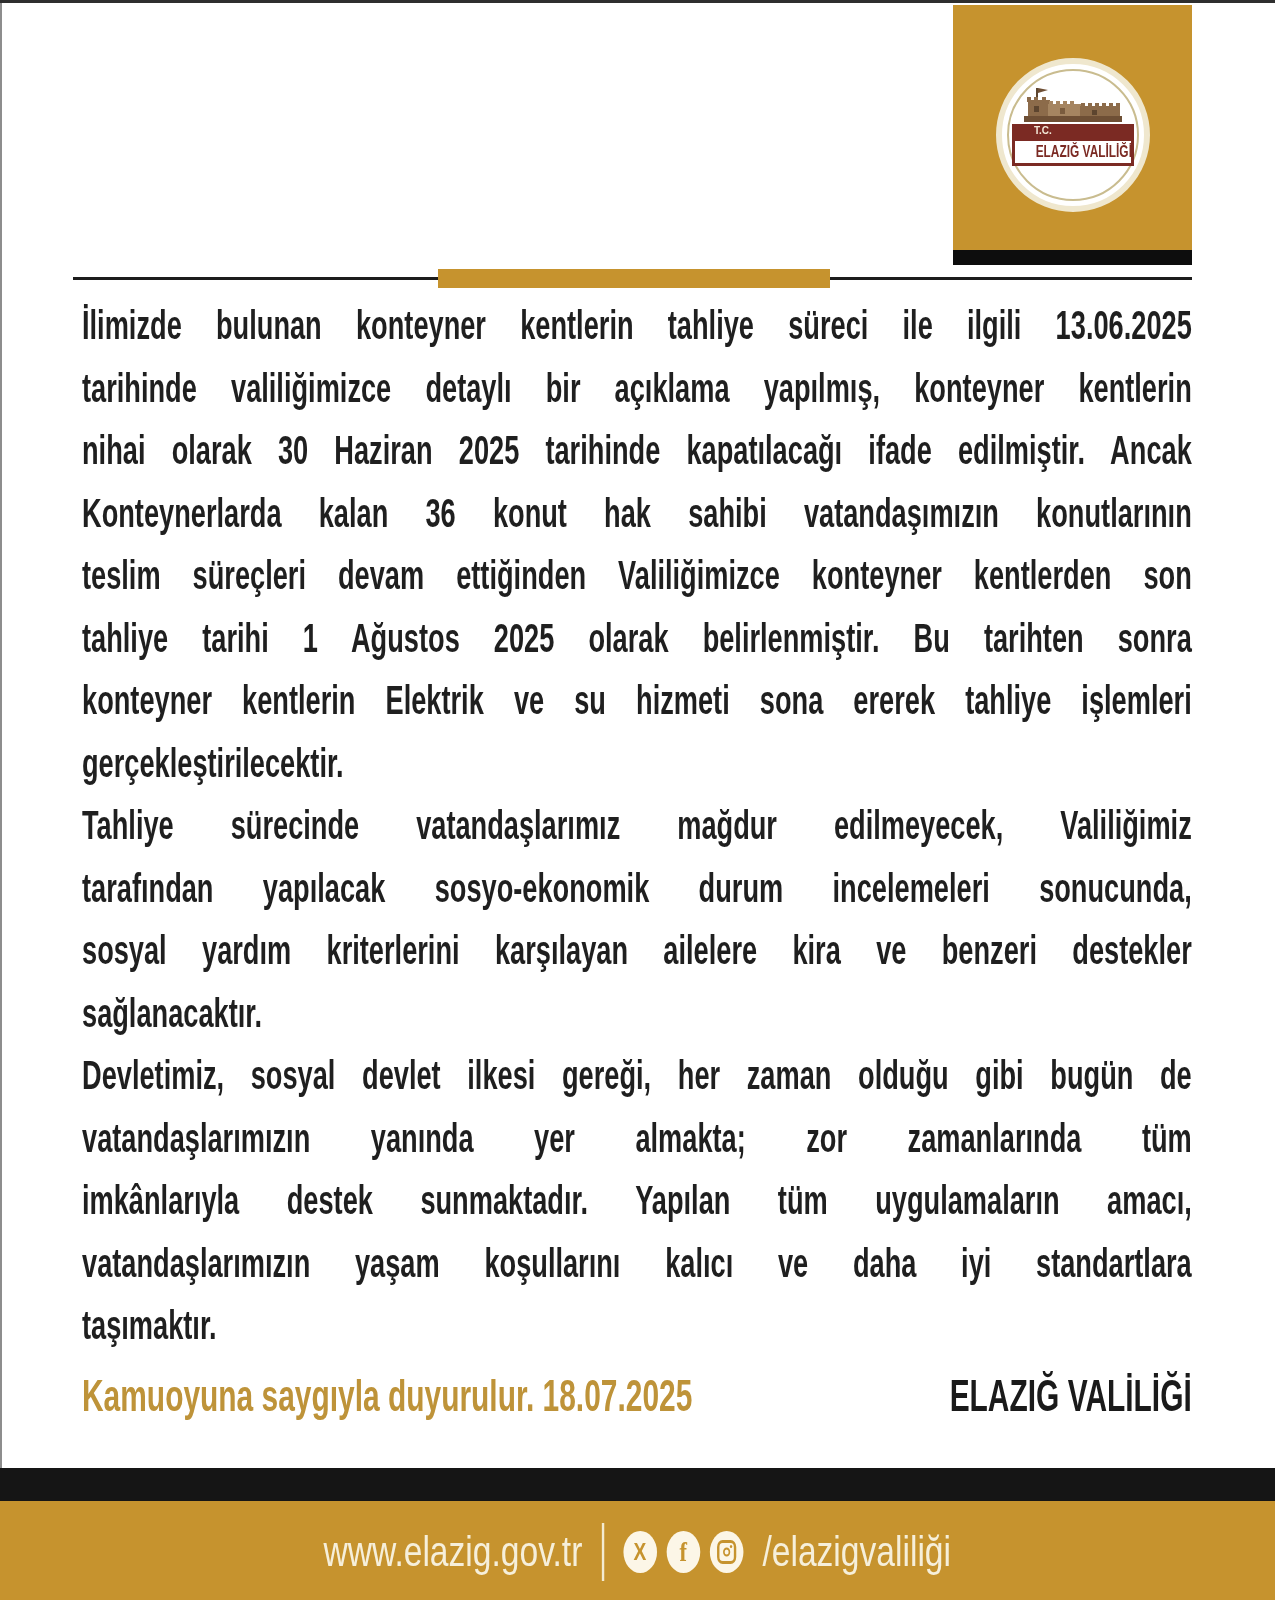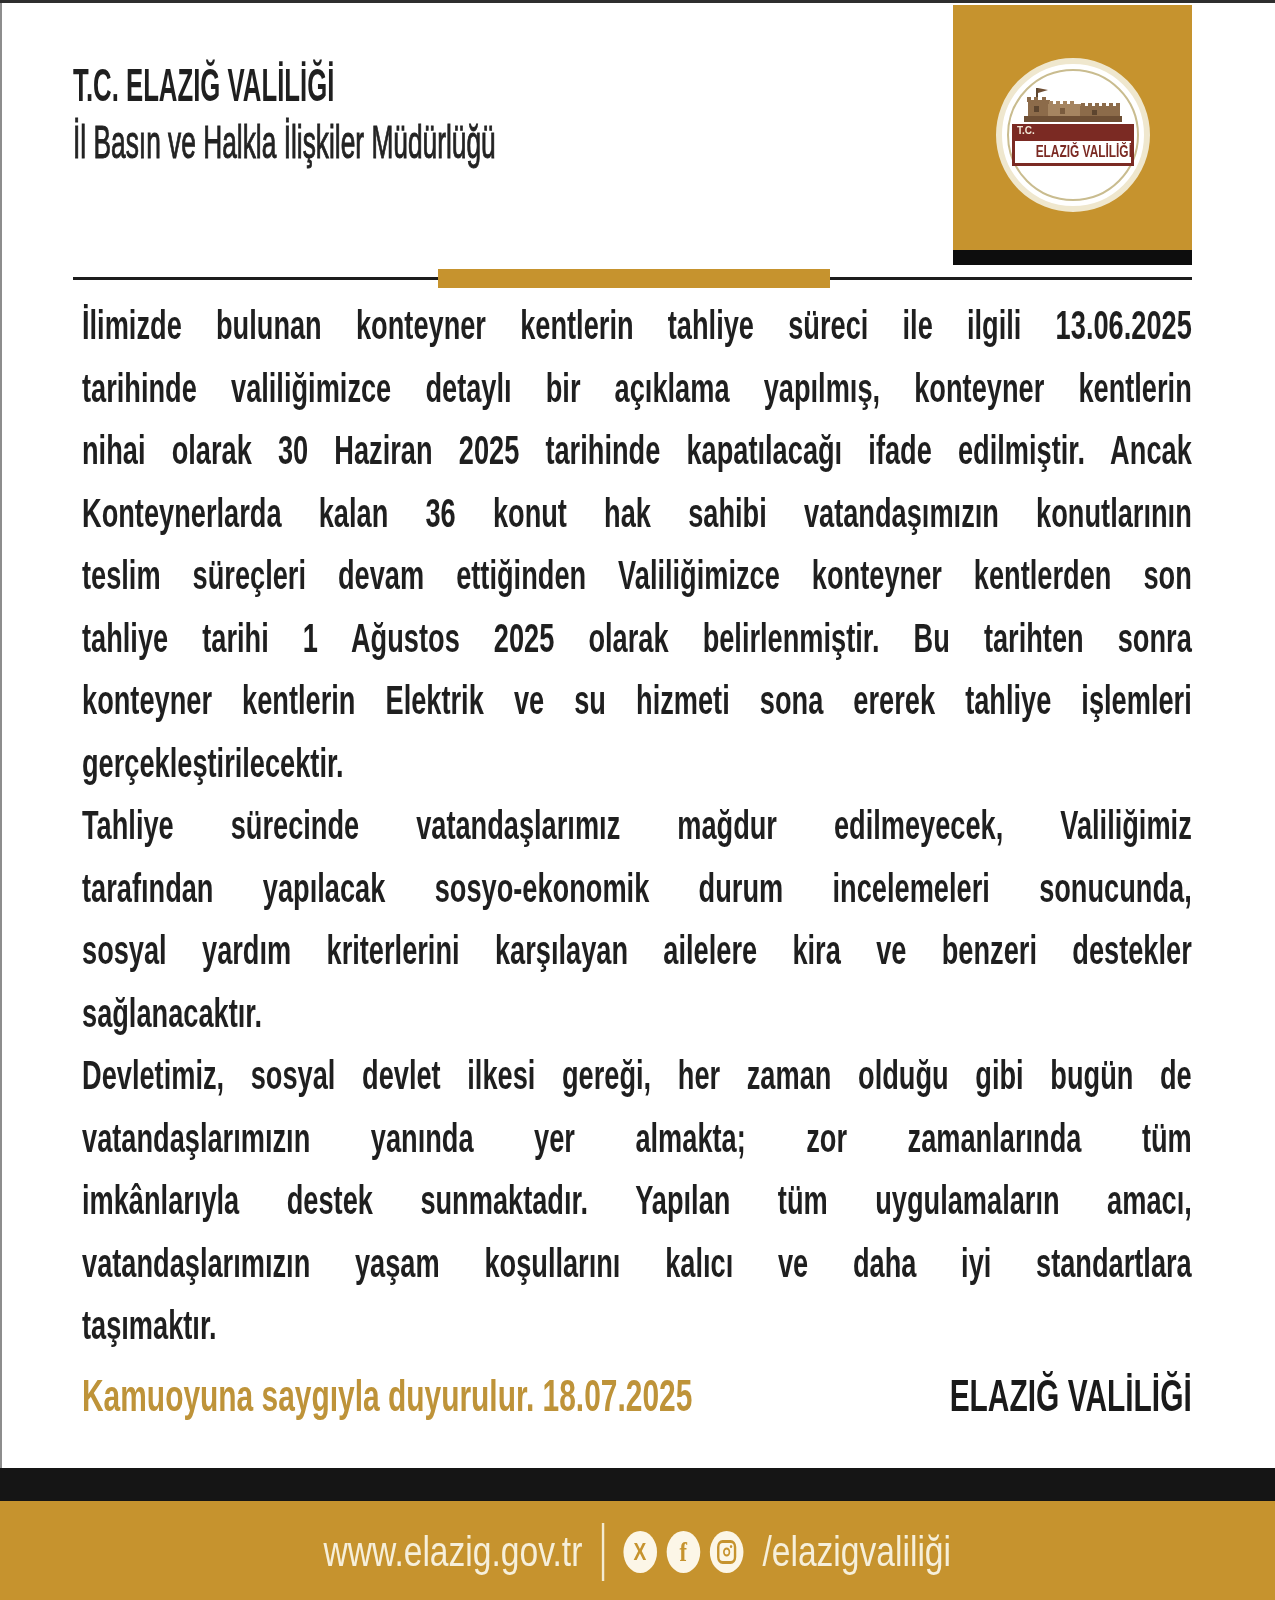--- a/index.html
+++ b/index.html
@@ -85,12 +85,6 @@
 <div class="page">
   <div class="edge-left"></div>
 
-  <div class="header-org">
-    <div class="cond">
-      <div class="org-line1">T.C. ELAZIĞ VALİLİĞİ</div>
-      <div class="org-line2">İl Basın ve Halkla İlişkiler Müdürlüğü</div>
-    </div>
-  </div>
 
 
   <div class="header-divider"></div>

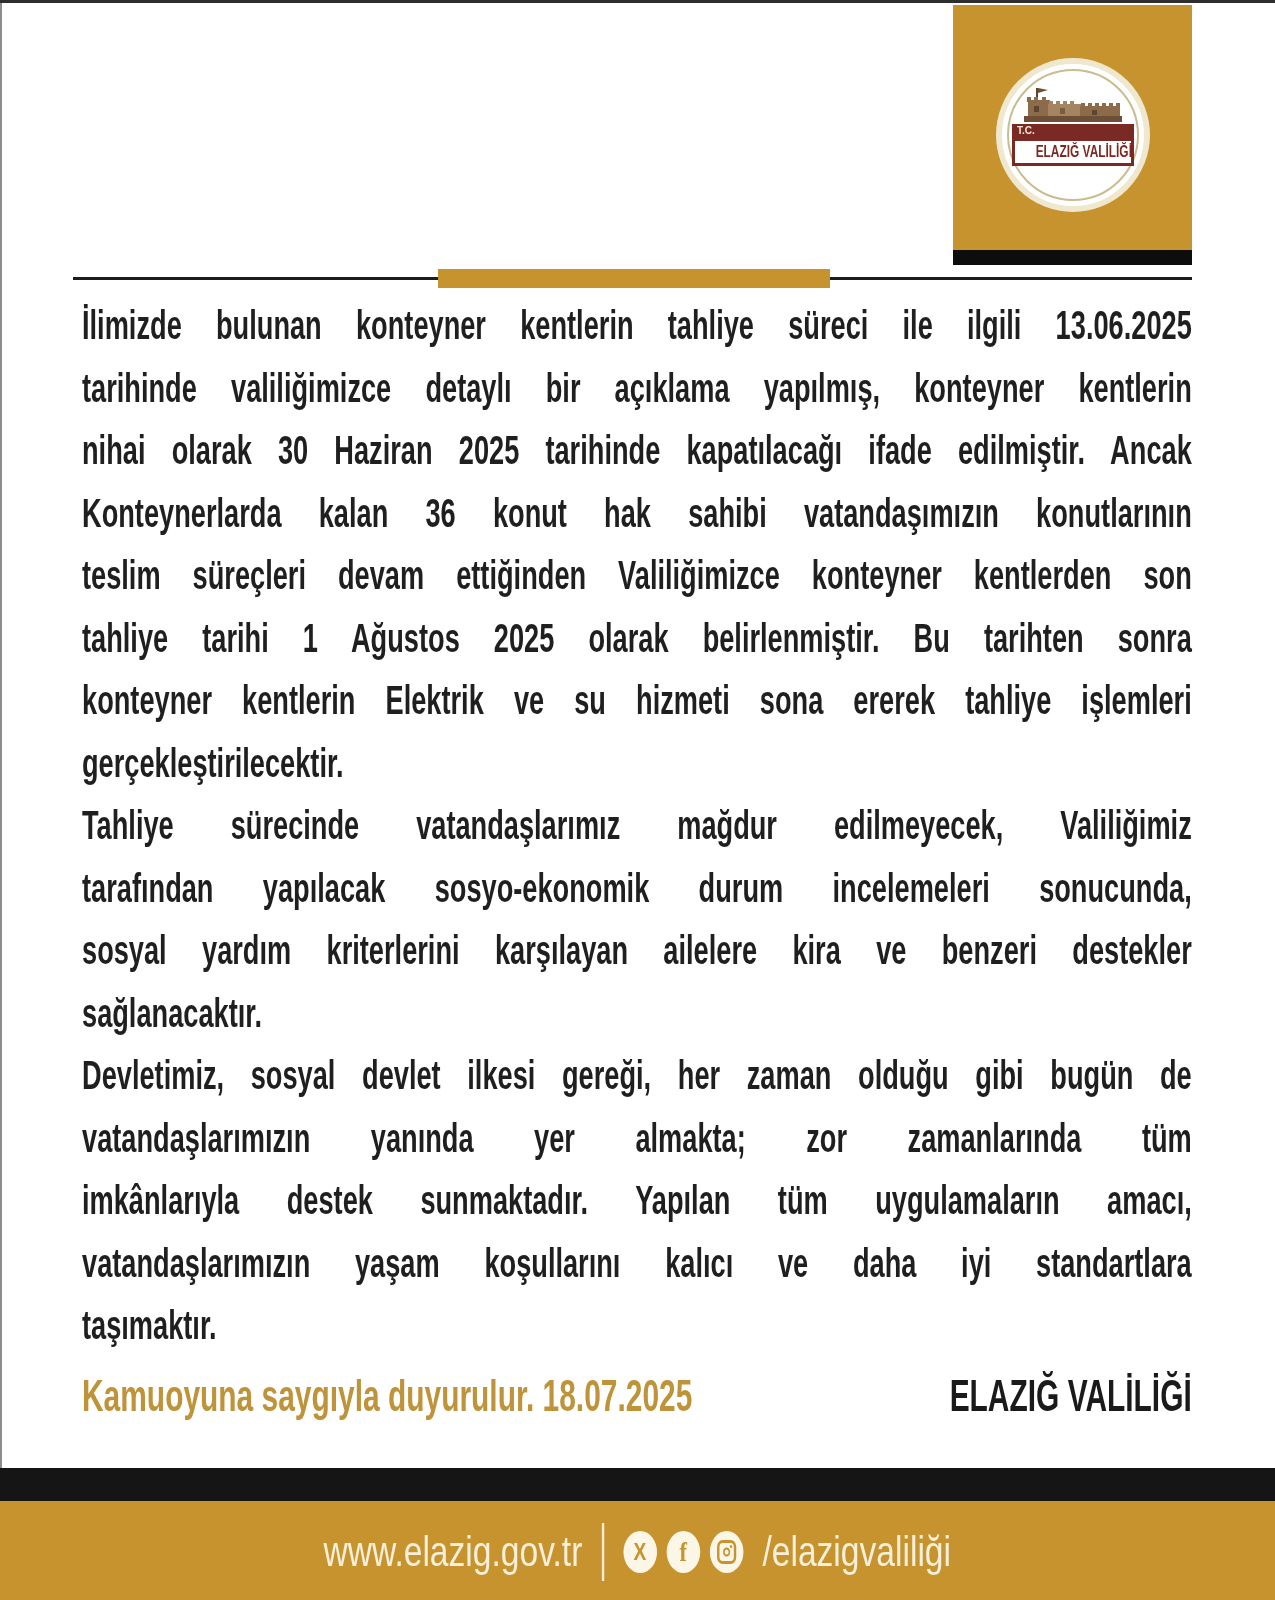--- a/index.html
+++ b/index.html
@@ -43,7 +43,7 @@
   .castle{position:absolute;left:20px;top:22px;width:102px;height:40px;}
   .logo-label{position:absolute;left:50%;top:60px;transform:translateX(-50%);width:122px;}
   .tc-strip{height:14px;background:var(--red);color:#F3E9D8;font-size:10px;line-height:14px;
-    font-weight:700;padding-left:5px;text-align:left;}
+    font-weight:700;padding-left:22px;text-align:left;}
   .label-main{border:3px solid var(--red);background:#fff;color:var(--red);font-weight:700;
     font-size:17px;line-height:22px;text-align:center;white-space:nowrap;overflow:visible;}
   .label-main span{display:inline-block;transform:scaleX(0.70);transform-origin:50% 50%;}

